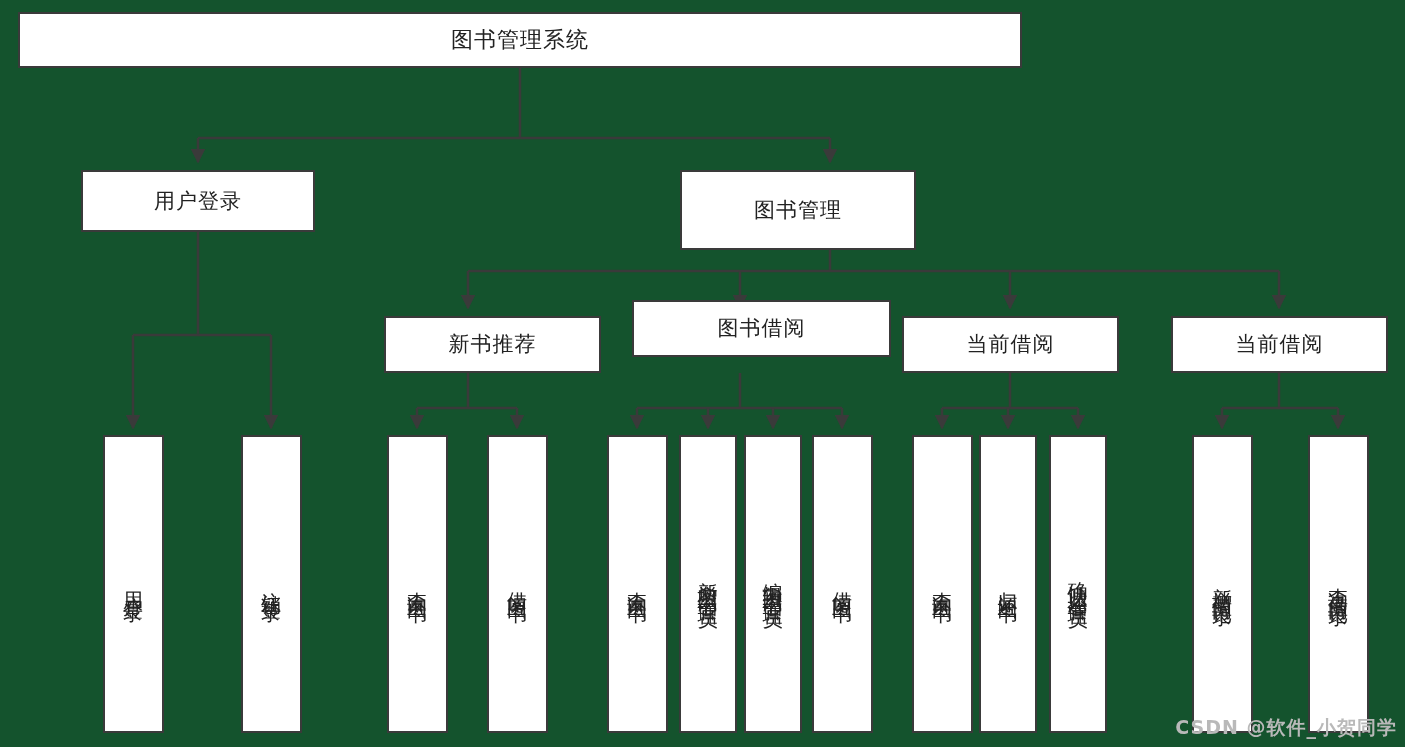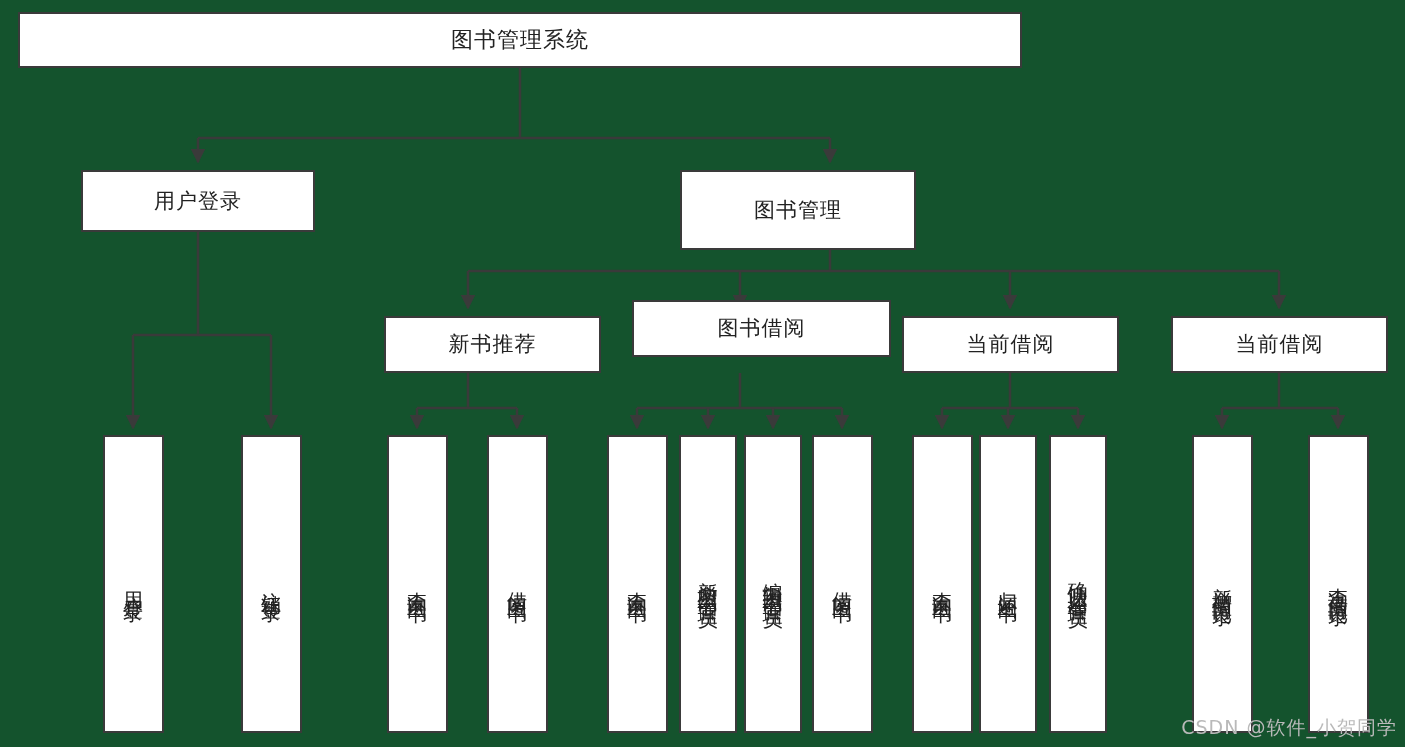--- a/index.html
+++ b/index.html
@@ -71,6 +71,7 @@
     letter-spacing: 1px;
     z-index: 5;
     white-space: nowrap;
+    font-weight: bold;
   }
 </style>
 </head>

